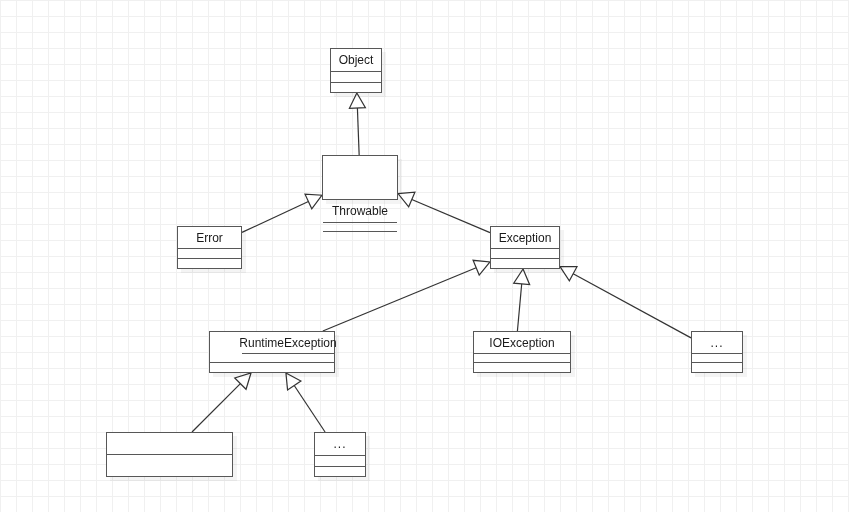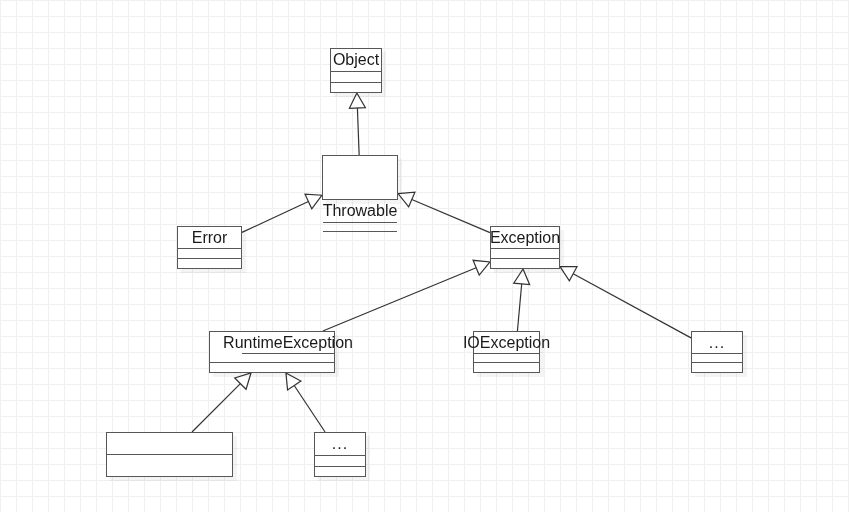--- a/index.html
+++ b/index.html
@@ -45,7 +45,7 @@
     align-items: center;
     justify-content: center;
     color: #1a1a1a;
-    font-size: 16px;
+    font-size: 12px;
     line-height: 1;
     white-space: nowrap;
     padding: 0 7px;

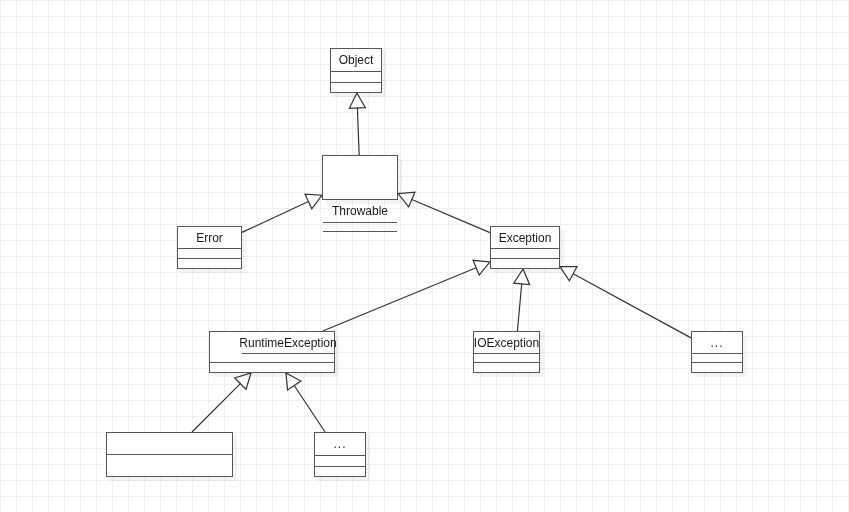--- a/index.html
+++ b/index.html
@@ -127,7 +127,7 @@
         <div class="uml-compartment divided"></div>
         <div class="uml-compartment"></div>
       </div>
-      <div class="uml-class" style="left: 473px; top: 331px; width: 67px; height: 42px;">
+      <div class="uml-class" style="left: 473px; top: 331px; width: 98px; height: 42px;">
         <div class="uml-name" style="height: 22px;">IOException</div>
         <div class="uml-compartment divided"></div>
         <div class="uml-compartment"></div>

